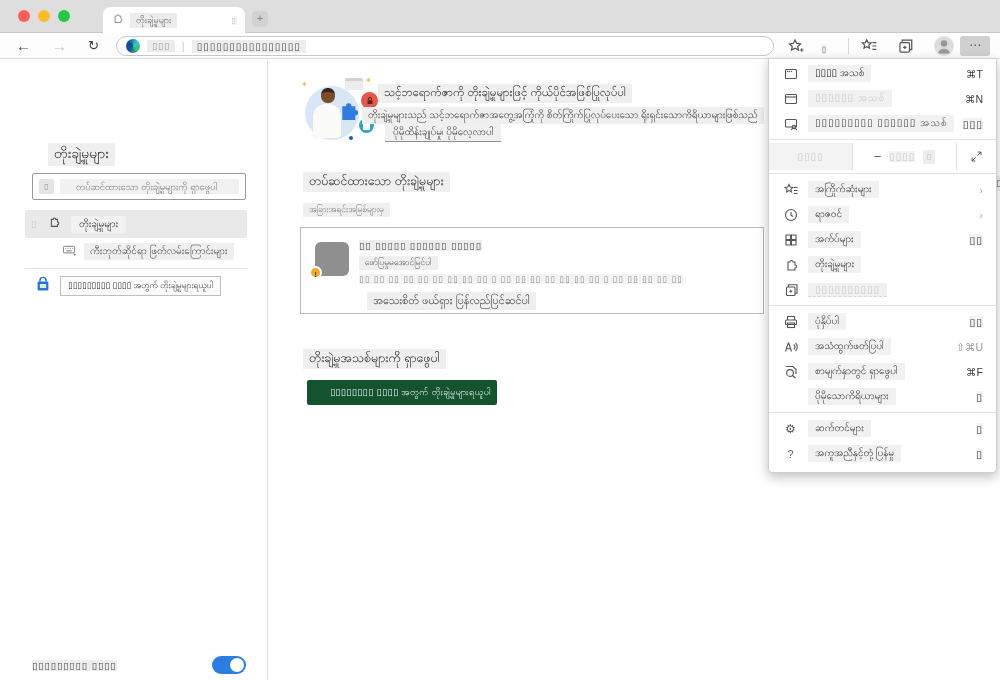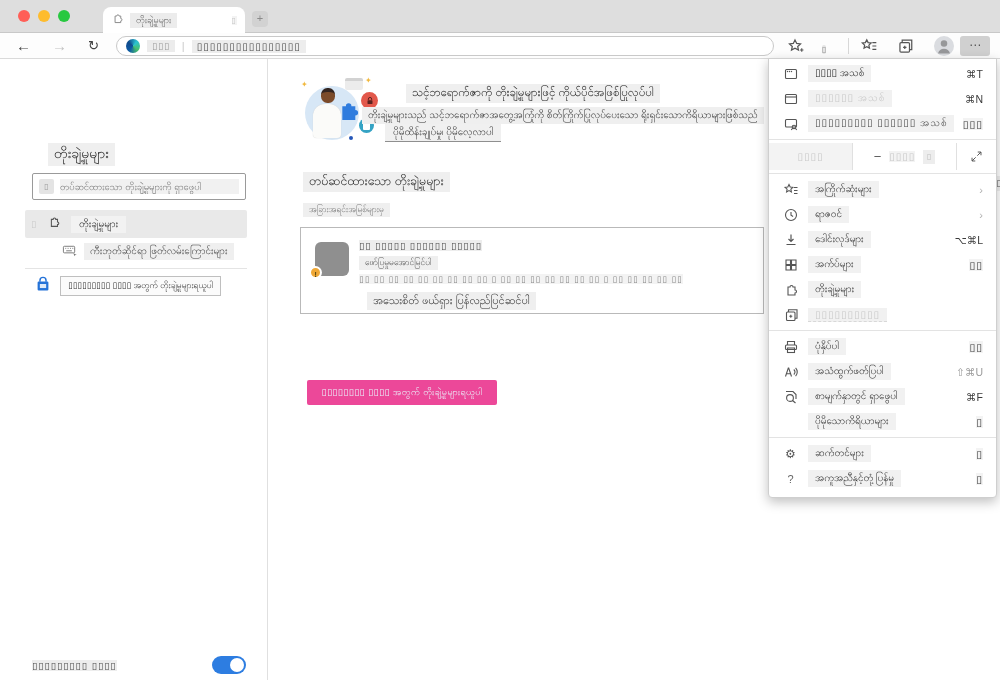--- a/index.html
+++ b/index.html
@@ -56,7 +56,7 @@
   #hero-art .calc i{position:absolute;left:4px;top:3px;width:7px;height:9px;background:#fff;border-radius:1px;display:block;}
   #hero-art .dot{position:absolute;left:44px;top:56px;width:8px;height:8px;border-radius:50%;background:#2456b8;border:2px solid #fff;}
   #hero-art .sp{position:absolute;color:#f1b83d;font-size:8px;}
-  .hero-title{position:absolute;left:109px;top:25px;font-size:11.5px;color:#1d1d1d;margin-left:28px;}
+  .hero-title{position:absolute;left:109px;top:25px;font-size:11.5px;color:#1d1d1d;}
   .hero-body{position:absolute;left:93px;top:48px;font-size:10px;color:#333;white-space:nowrap;overflow:hidden;max-width:478px;}
   .hero-link{position:absolute;left:116px;top:65px;font-size:10px;color:#333;background:#f0f0f0;padding:1px 8px;border-bottom:1px solid #8f8f8f;}
   .sec-h{font-size:12.5px;color:#1d1d1d;}

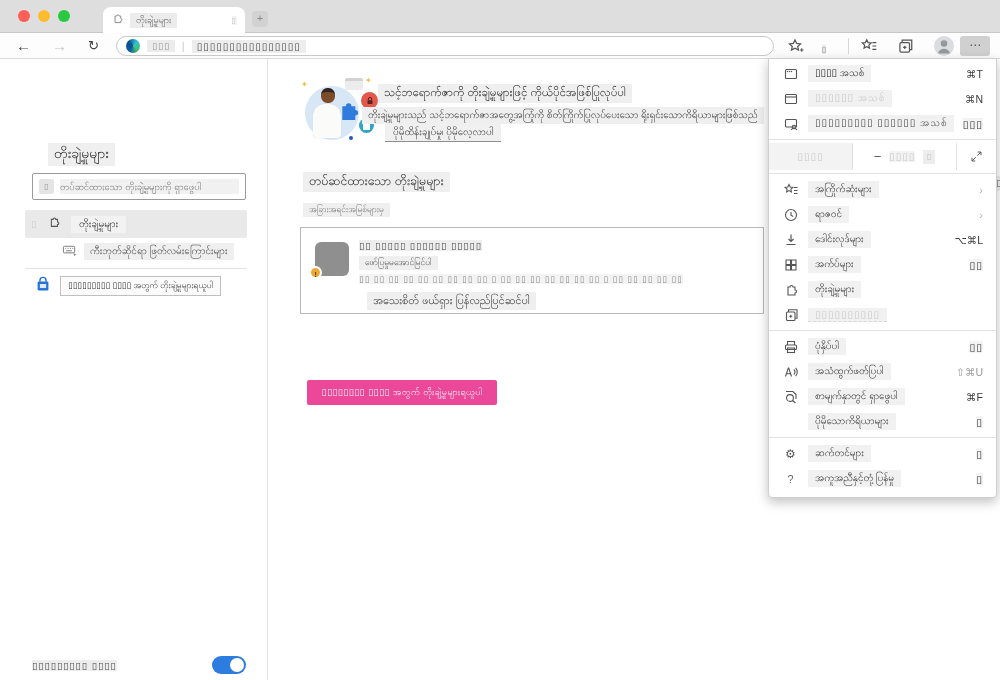--- a/index.html
+++ b/index.html
@@ -32,7 +32,7 @@
   #sb-title{position:absolute;left:48px;top:84px;font-size:14px;color:#1f1f1f;}
   #search-box{position:absolute;left:32px;top:114px;width:214px;height:27px;border:1px solid #9a9a9a;border-radius:2px;background:#fff;display:flex;align-items:center;padding:0 6px;gap:6px;}
   .rbox{width:15px;height:15px;background:#e4e4e4;border-radius:2px;color:#9a9a9a;font-size:8px;text-align:center;line-height:15px;flex:none;}
-  #search-box input{border:none;outline:none;flex:1;font-size:9.5px;color:#333;background:#f1f1f1;padding:2px 0;min-width:0;}
+  #search-box input{border:none;outline:none;flex:1;font-size:9.5px;color:#333;background:#f1f1f1;padding:2px 16px;min-width:0;}
   #sb-sel{position:absolute;left:25px;top:151px;width:222px;height:28px;background:#e9e9e9;border-radius:2px;display:flex;align-items:center;padding:0 6px;gap:10px;}
   #sb-sel .lbl{font-size:10px;color:#222;background:#f2f2f2;padding:1px 8px;}
   #sb-sub{position:absolute;left:62px;top:184px;display:flex;align-items:center;gap:7px;font-size:9px;color:#444;}

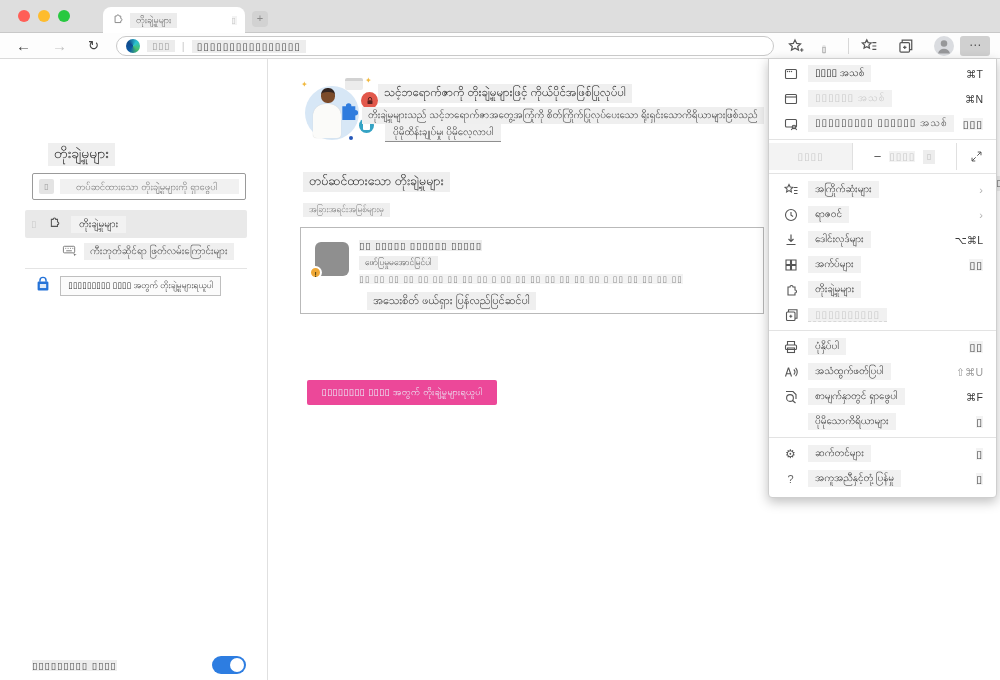--- a/index.html
+++ b/index.html
@@ -293,15 +293,6 @@
     </div>
     <div class="mrow">
       <span class="mic">
-          <svg width="16" height="16" viewBox="0 0 16 16" fill="none" stroke="#555" stroke-width="1.2">
-            <path d="M8 2.5v7M5.5 7L8 9.5 10.5 7M3.5 12.5h9"></path>
-          </svg>
-        </span>
-      <span class="lbl">ဒေါင်းလုဒ်များ</span>
-      <span class="right">⌥⌘L</span>
-    </div>
-    <div class="mrow">
-      <span class="mic">
           <svg width="16" height="16" viewBox="0 0 16 16" fill="none" stroke="#555" stroke-width="1.1">
             <path d="M3 3h4.5v4.5H3zM8.5 3H13v4.5H8.5zM3 8.5h4.5V13H3zM8.5 8.5H13V13H8.5z"></path>
           </svg>

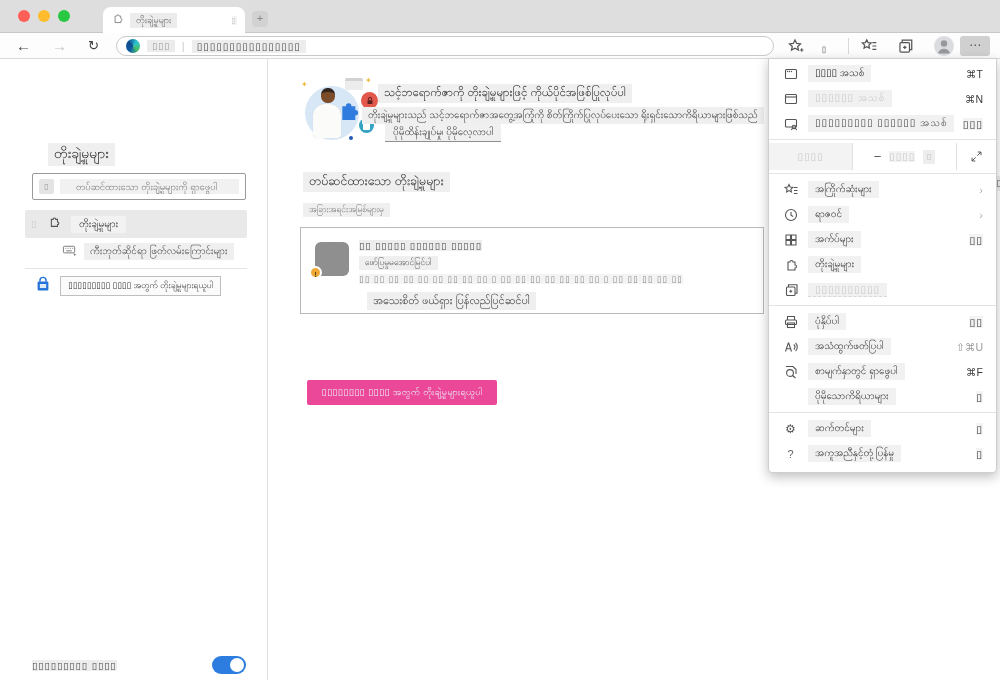--- a/index.html
+++ b/index.html
@@ -221,6 +221,7 @@
       <span class="a hl">အသေးစိတ်  ဖယ်ရှား  ပြန်လည်ပြင်ဆင်ပါ</span>
     </div>
 
+    <div id="find-h" class="sec-h hl">တိုးချဲ့မှုအသစ်များကို ရှာဖွေပါ</div>
     <button id="get-btn">▯▯▯▯▯▯▯▯ ▯▯▯▯ အတွက် တိုးချဲ့မှုများရယူပါ</button>
   </div>
 

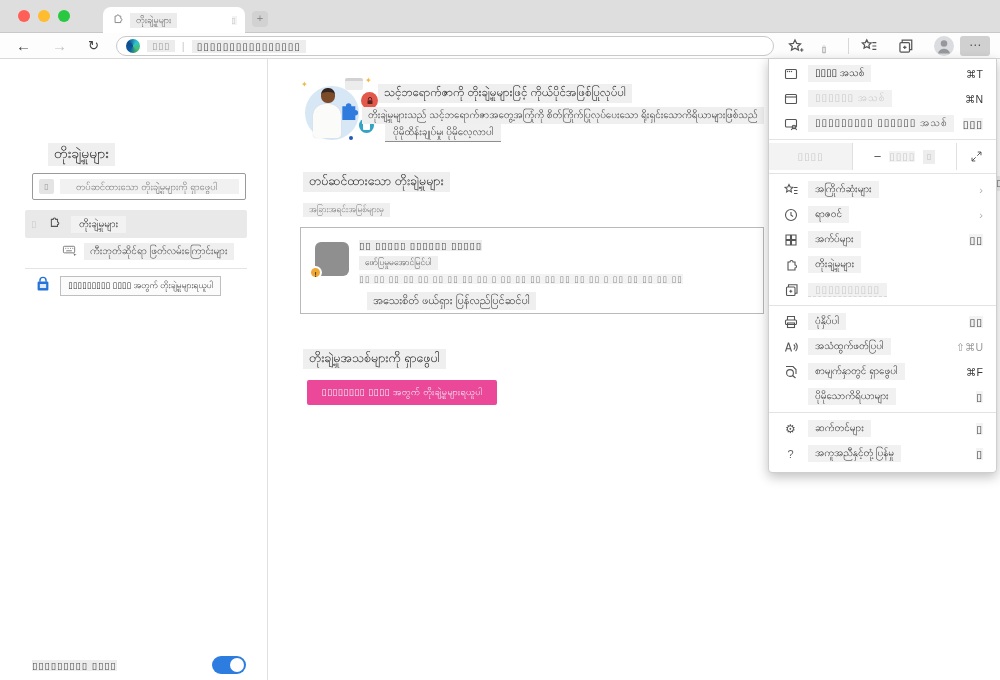--- a/index.html
+++ b/index.html
@@ -71,7 +71,7 @@
   #card .d{position:absolute;left:58px;top:46px;font-size:8.5px;color:#8b8b8b;background:#f3f3f3;letter-spacing:1px;white-space:nowrap;overflow:hidden;max-width:390px;}
   #card .a{position:absolute;left:66px;top:64px;font-size:11px;color:#333;}
   #find-h{position:absolute;left:34px;top:290px;}
-  #get-btn{position:absolute;left:38px;top:321px;width:190px;height:25px;background:#ec4899;border:none;border-radius:2px;color:#eaf1fb;font-size:9px;letter-spacing:.5px;white-space:nowrap;overflow:hidden;}
+  #get-btn{position:absolute;left:38px;top:321px;width:190px;height:25px;background:#14532d;border:none;border-radius:2px;color:#eaf1fb;font-size:9px;letter-spacing:.5px;white-space:nowrap;overflow:hidden;text-align:right;}
   #foot-note{position:absolute;left:31px;top:354px;width:464px;height:19px;background:#f0f0f0;font-size:9px;color:#222;text-align:center;line-height:19px;white-space:nowrap;overflow:hidden;}
   
   #menu{position:absolute;left:768px;top:58px;width:229px;background:#fff;border:1px solid #cfcfcf;border-radius:0 0 4px 4px;box-shadow:0 4px 12px rgba(0,0,0,.25);padding:2px 0 6px 0;}

